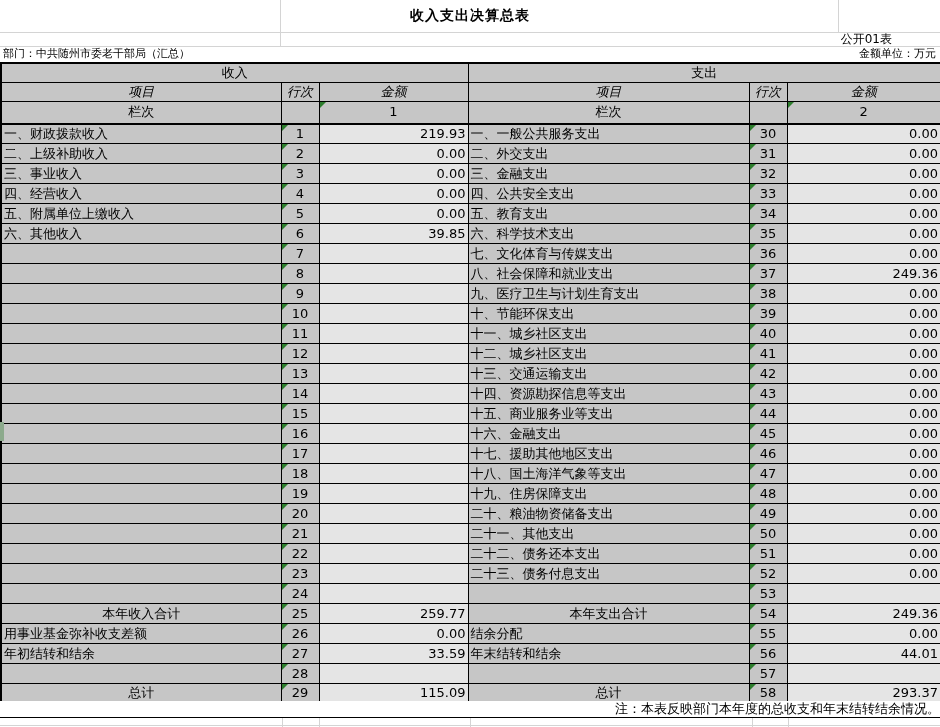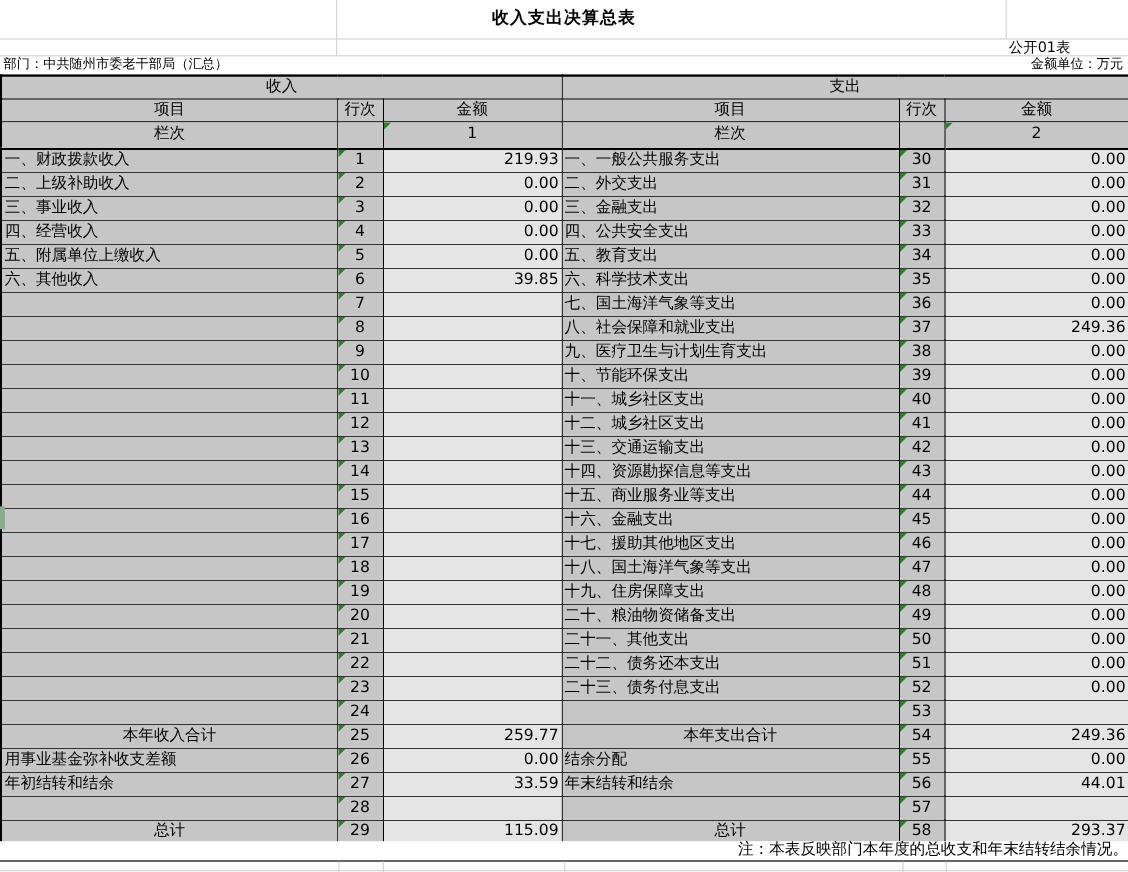--- a/index.html
+++ b/index.html
@@ -39,7 +39,7 @@
     position:relative; height:20px; padding:0 2px; line-height:18px;
   }
   #main-table tr.hdr-section td { height:19px; }
-  #main-table tr.hdr-cols td    { height:18px; }
+  #main-table tr.hdr-cols td    { height:18px;font-style:italic; }
   #main-table tr.hdr-lanci td   { height:22px; border-bottom-width:2px; }
   #main-table { border:2px solid #000; }
   td.gray  { background:#c6c6c6; }

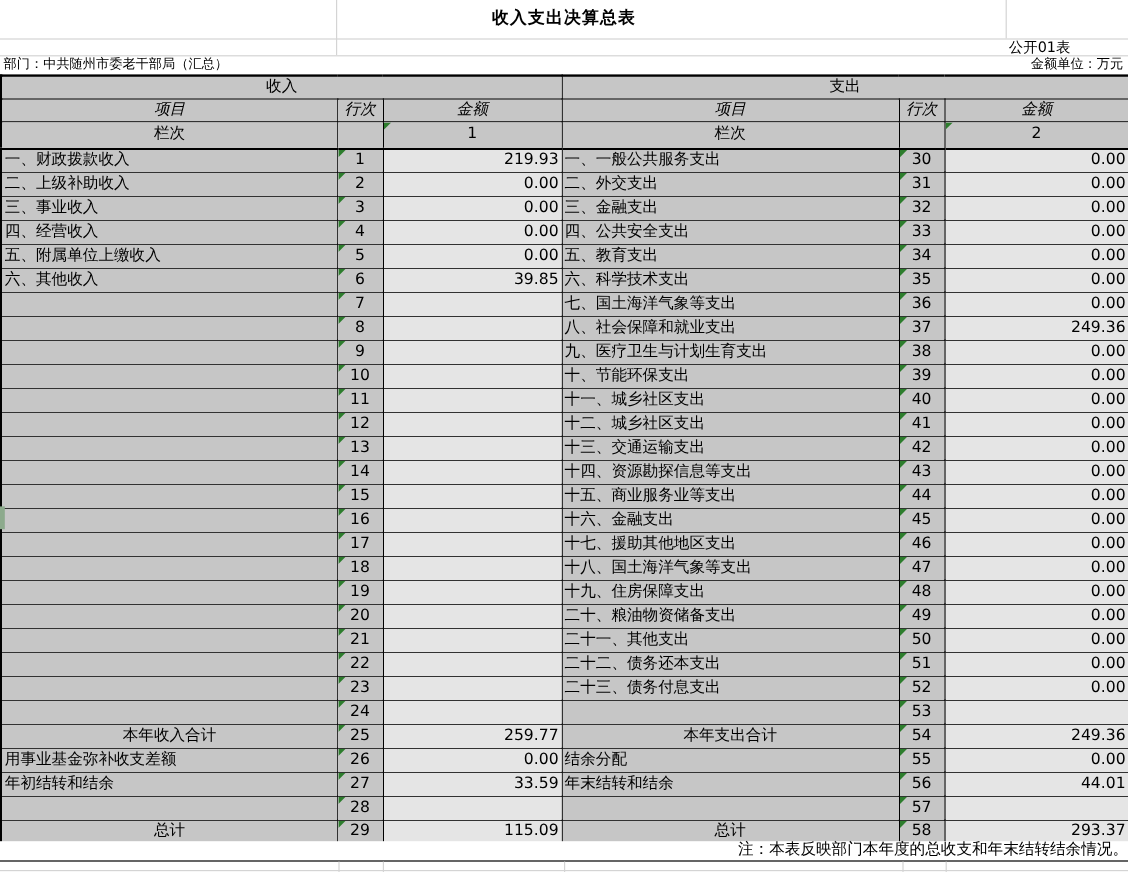--- a/index.html
+++ b/index.html
@@ -165,7 +165,7 @@
           <td class="gray item"></td>
           <td class="gray center tri">7</td>
           <td class="white amount"></td>
-          <td class="gray item divider-left">七、国土海洋气象等支出</td>
+          <td class="gray item divider-left">七、文化体育与传媒支出</td>
           <td class="gray center tri">36</td>
           <td class="white amount">0.00</td>
         </tr>

